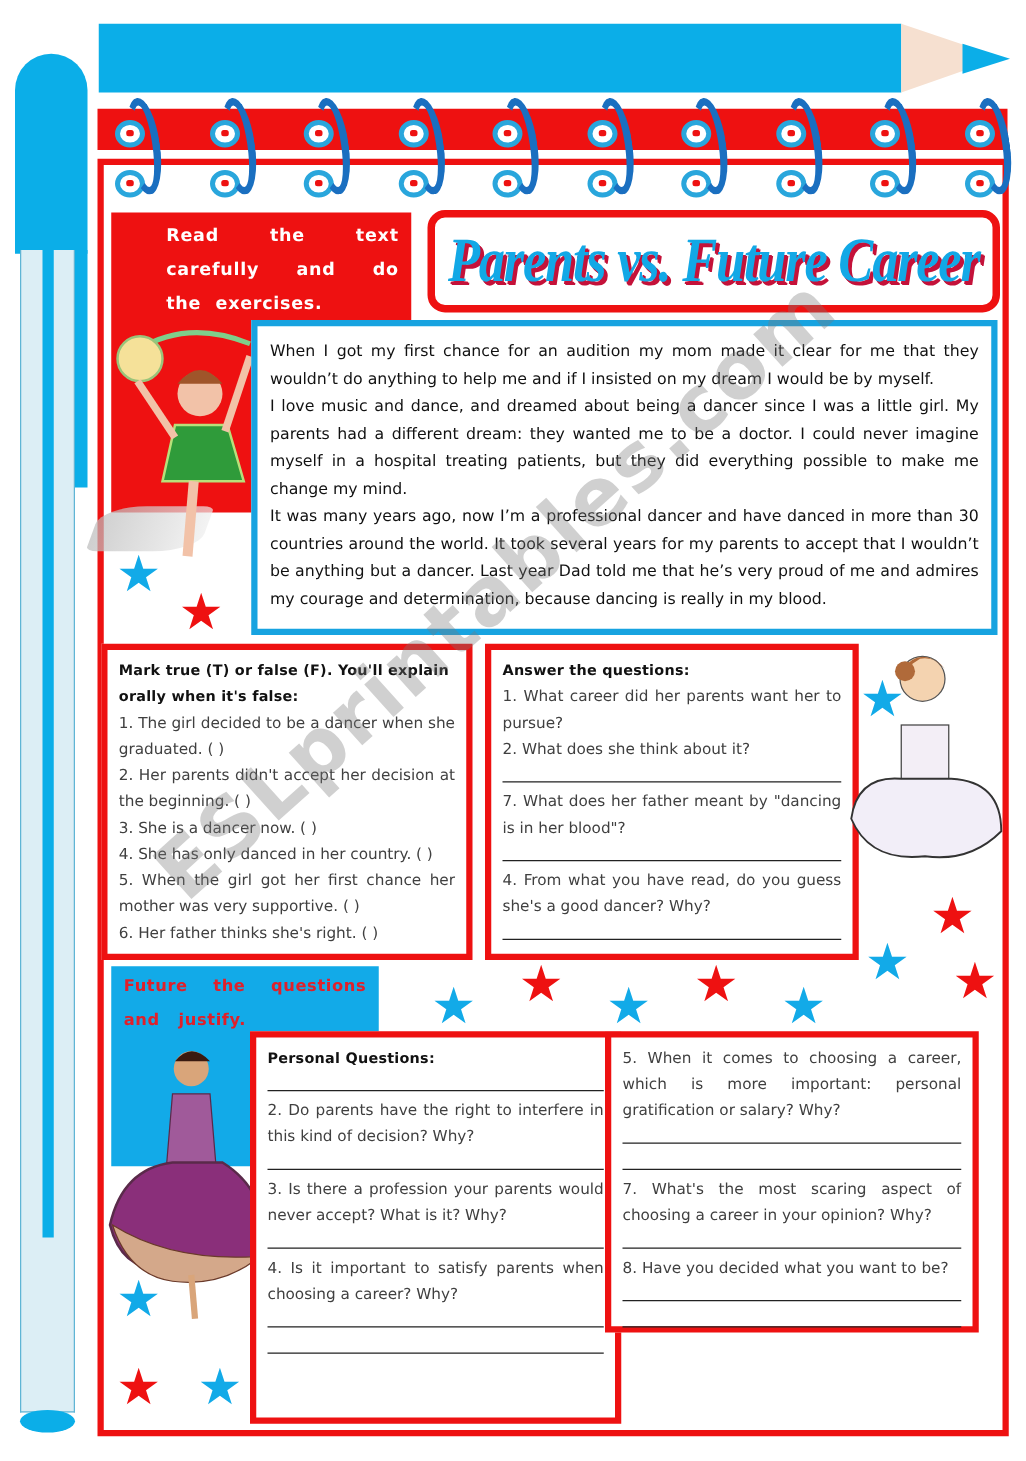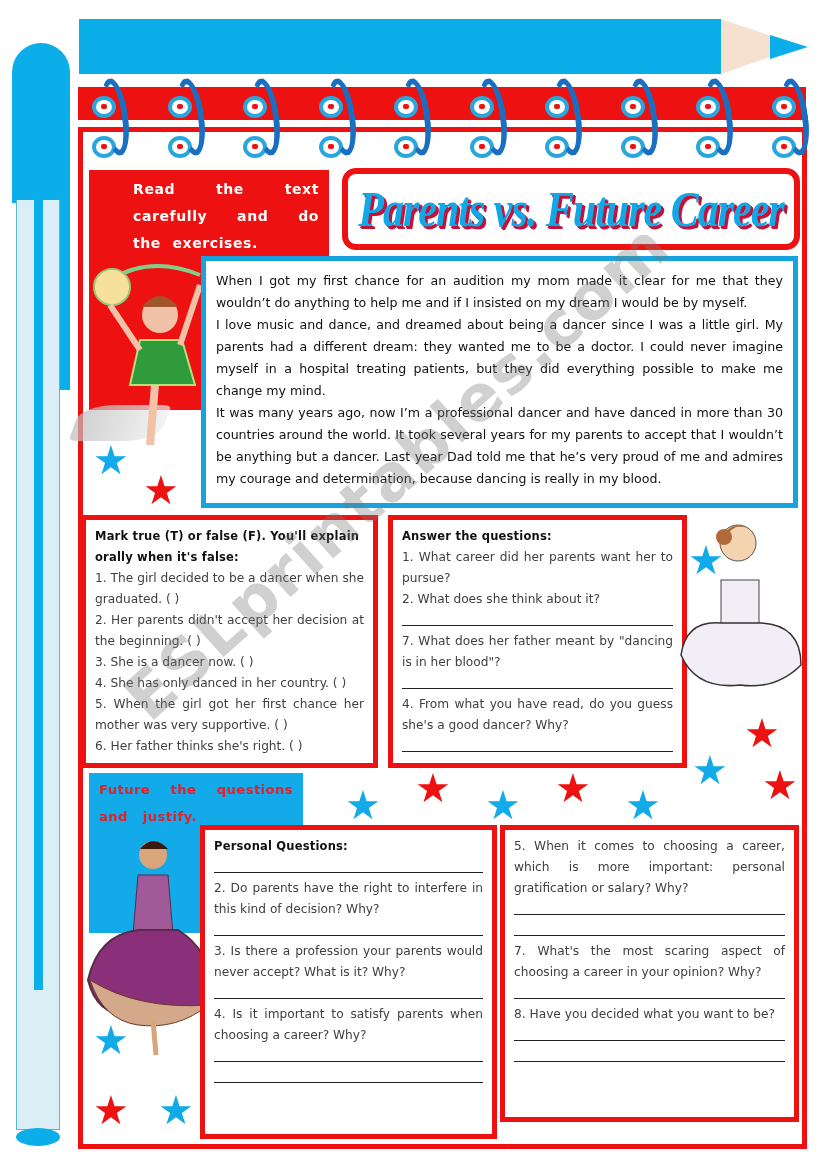--- a/index.html
+++ b/index.html
@@ -55,7 +55,7 @@
   .tf-box { left: 81px; top: 515px; width: 297px; height: 253px; }
   .aq-box { left: 388px; top: 515px; width: 299px; height: 253px; }
   .pq-box { left: 200px; top: 825px; width: 297px; height: 314px; }
-  .pq2-box { left: 500px; top: 825px; width: 299px; height: 297px; }
+  .pq2-box { left: 484px; top: 825px; width: 299px; height: 241px; }
   .line { display: block; border-bottom: 1px solid #222; height: 16px; margin-bottom: 5px; }
 
   

